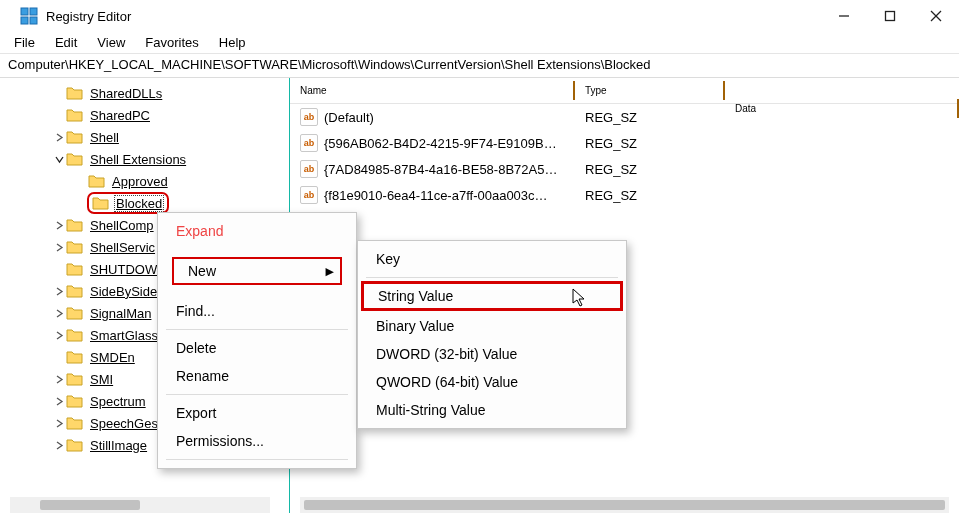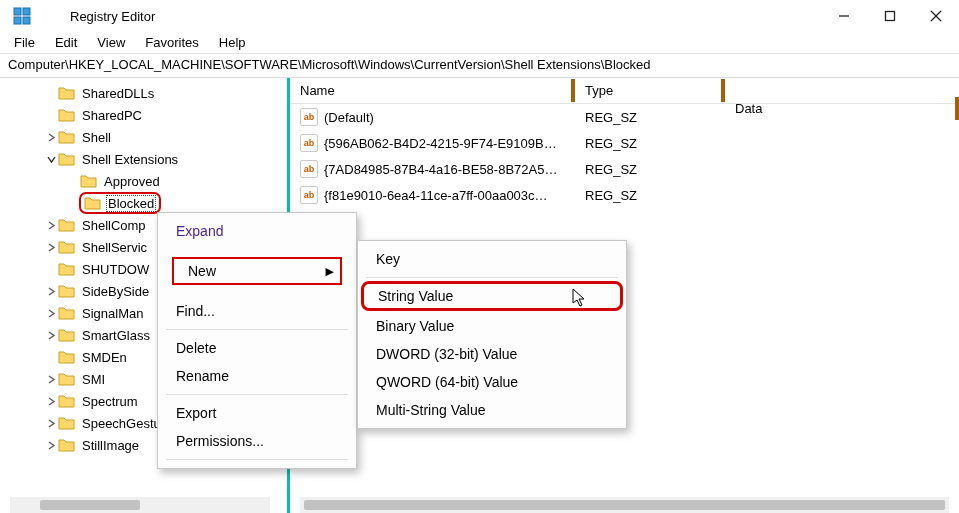--- a/index.html
+++ b/index.html
@@ -17,8 +17,7 @@
     height: 32px;
     display: flex;
     align-items: center;
-    padding: 0 0 0 13px;
-    gap: 31px;
+    padding: 0 0 0 20px;
   }
   .titlebar .app-icon {
     width: 18px; height: 18px;

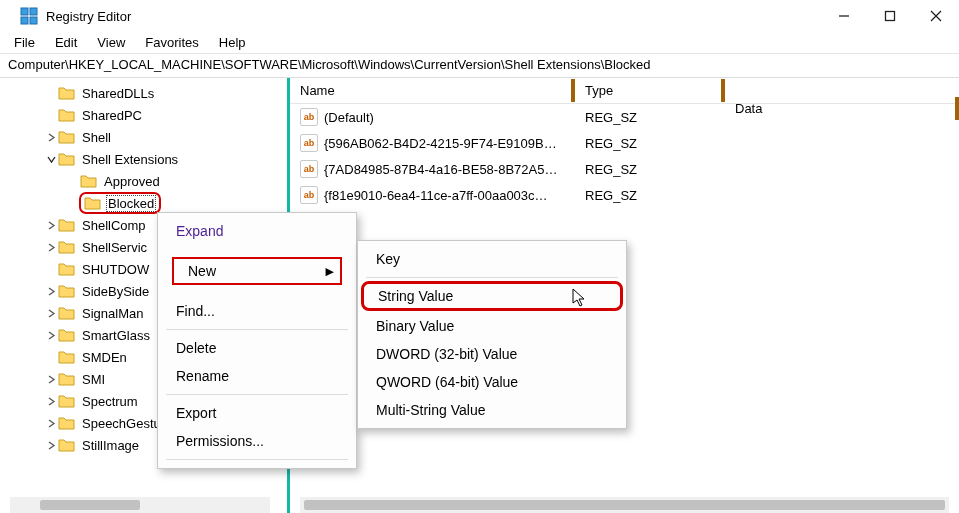--- a/index.html
+++ b/index.html
@@ -54,10 +54,11 @@
   }
   .tree-pane {
     width: 290px;
-    border-right: 3px solid #14b8a6;
-    padding: 4px 0 0 0;
+    border-right: 1px solid #14b8a6;
+    padding: 4px 0 0 8px;
     overflow: hidden;
     position: relative;
+    text-decoration: underline;
   }
   .tree {
     padding-left: 6px;

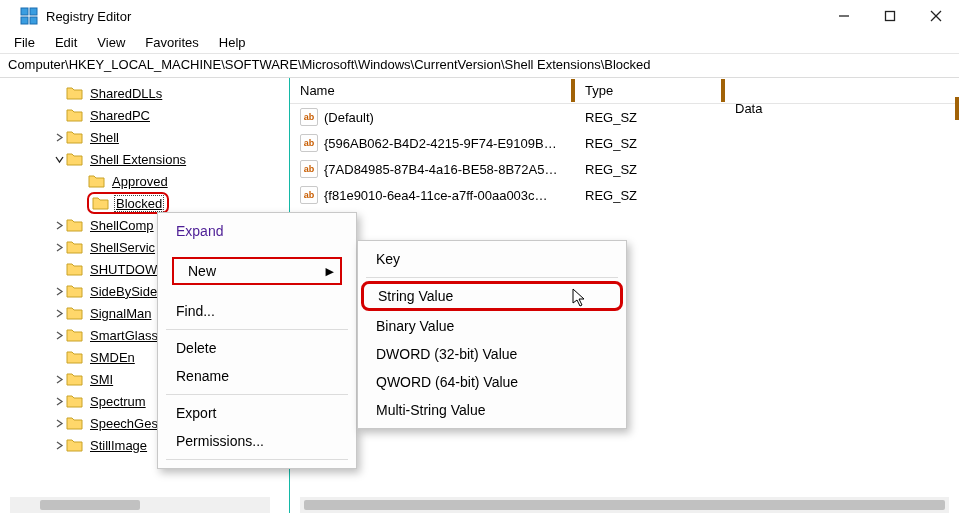--- a/index.html
+++ b/index.html
@@ -108,8 +108,8 @@
   }
   .list-header .col {
     padding: 4px 10px;
-    font-size: 13px;
-    border-right: 4px solid #a16207;
+    font-size: 10px;
+    border-right: 2px solid #a16207;
   }
   .list-body .row {
     display: flex;

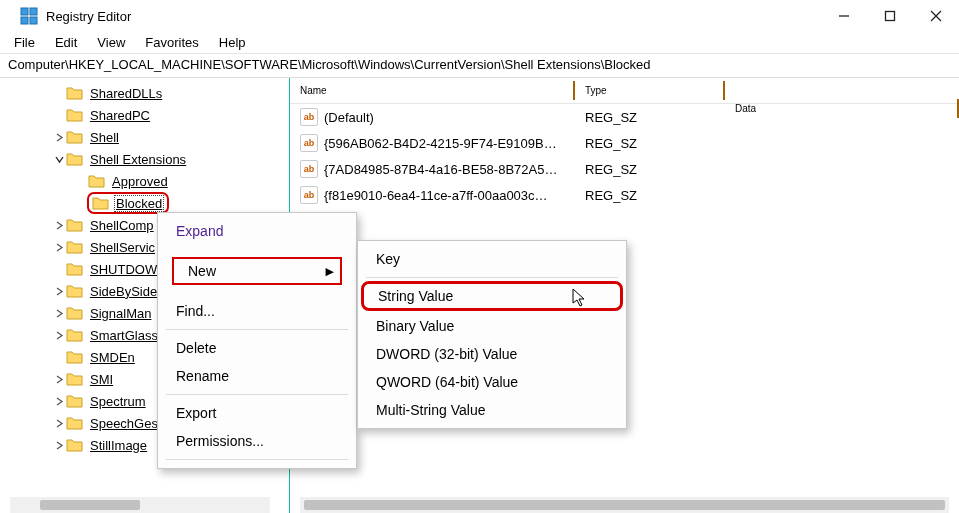--- a/index.html
+++ b/index.html
@@ -152,7 +152,7 @@
     align-items: center;
     justify-content: space-between;
   }
-  .ctx-item.disabled { color: #4c1d95; }
+  .ctx-item.disabled { color: #ef4444; }
   .ctx-sep {
     height: 1px;
     background: #dcdcdc;

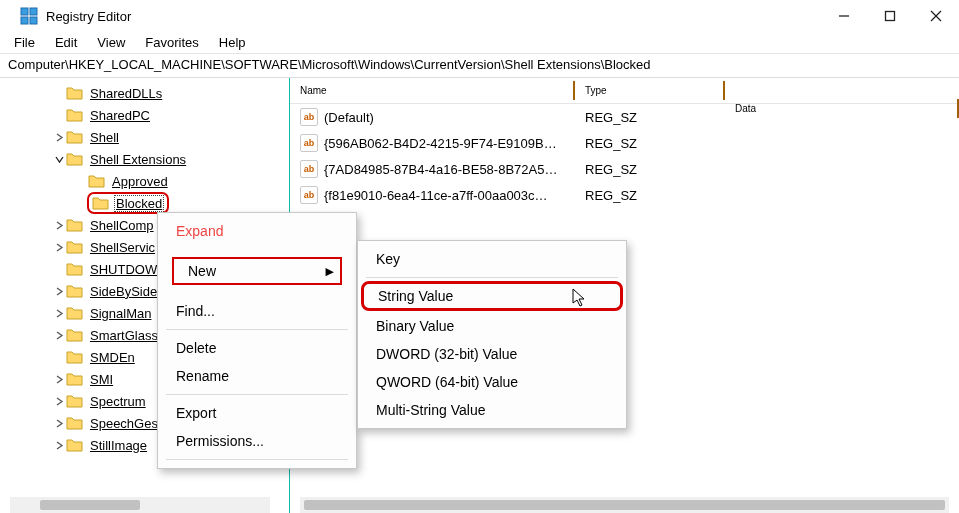--- a/index.html
+++ b/index.html
@@ -500,7 +500,7 @@
     <span>Key</span>
   </div>
   <div class="ctx-sep"></div>
-  <div class="ctx-item" style="outline:3px solid #d40000; outline-offset:-2px; margin:2px;border-radius:7px;">
+  <div class="ctx-item" style="outline:3px solid #d40000; outline-offset:-2px; margin:2px;">
     <span>String Value</span>
   </div>
   <div class="ctx-item">

